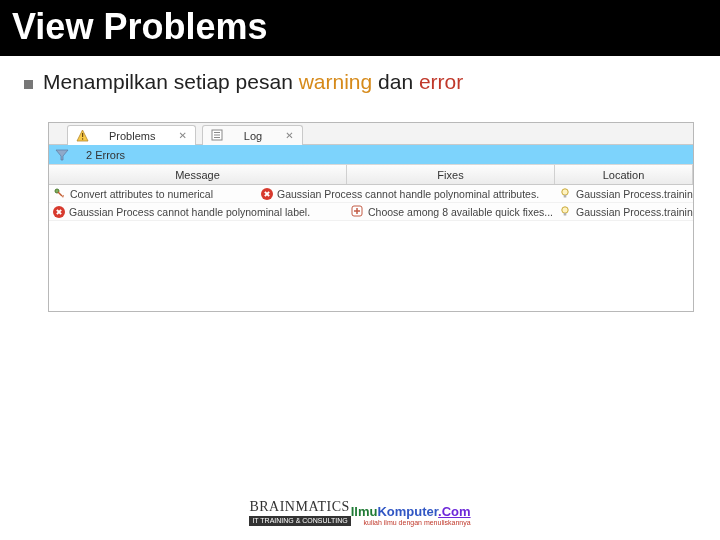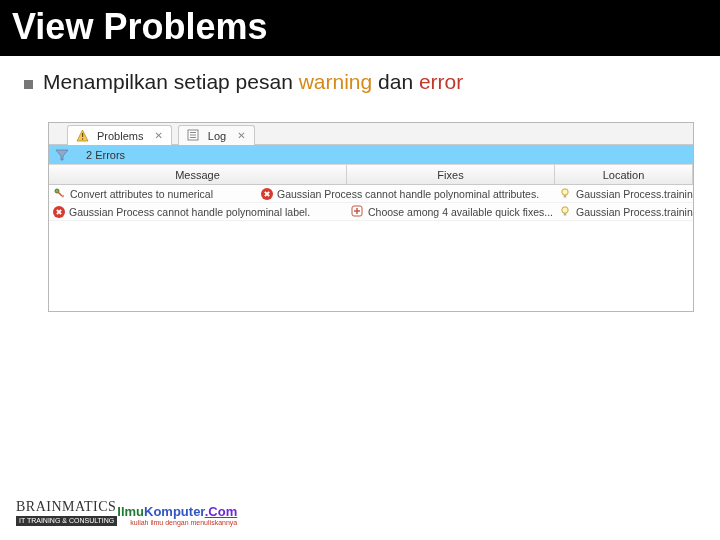--- a/index.html
+++ b/index.html
@@ -59,7 +59,7 @@
   .tab {
     display: flex;
     align-items: center;
-    gap: 8px;
+    gap: 20px;
     height: 20px;
     padding: 0 8px;
     background: #fafafa;

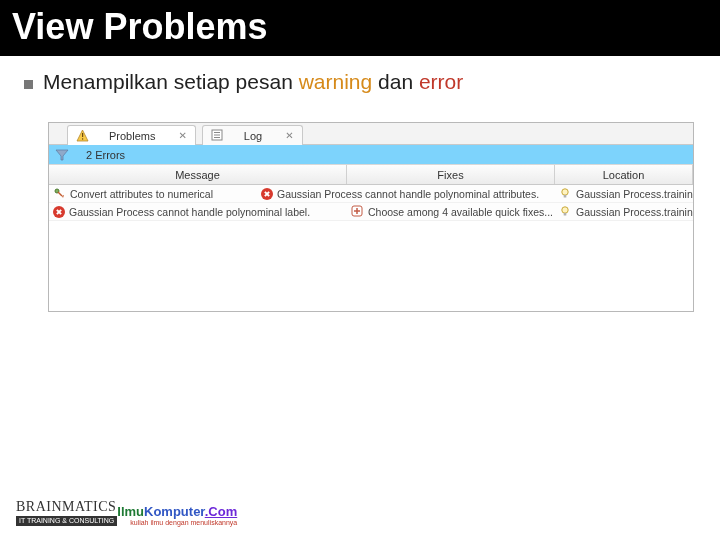--- a/index.html
+++ b/index.html
@@ -268,7 +268,7 @@
               <line x1="3" y1="6" x2="9" y2="6" stroke="#c25b44" stroke-width="1.5"></line>
             </svg>
         </span>
-        <span>Choose among 4 available quick fixes...</span>
+        <span>Choose among 8 available quick fixes...</span>
       </div>
       <div class="cell loc">
         <span class="ico ico-bulb">

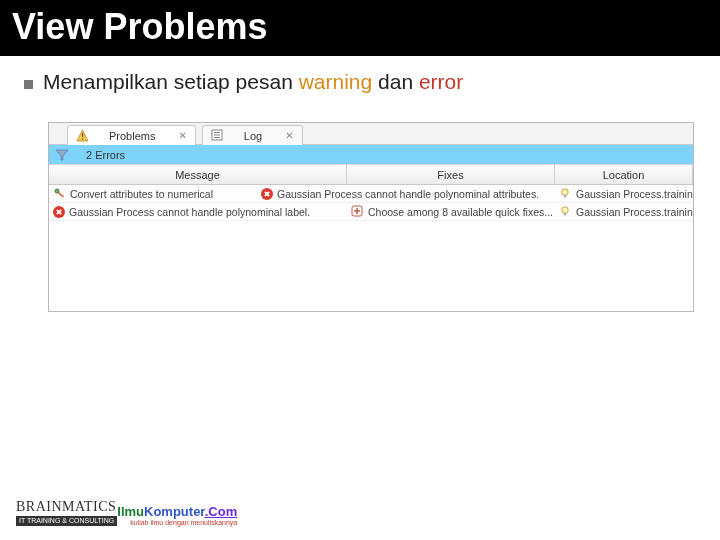--- a/index.html
+++ b/index.html
@@ -148,7 +148,7 @@
     bottom: 14px;
     left: 16px; right: 16px;
     display: flex;
-    justify-content: flex-start;
+    justify-content: center;
     align-items: flex-end;
   }
   .logo-left {

